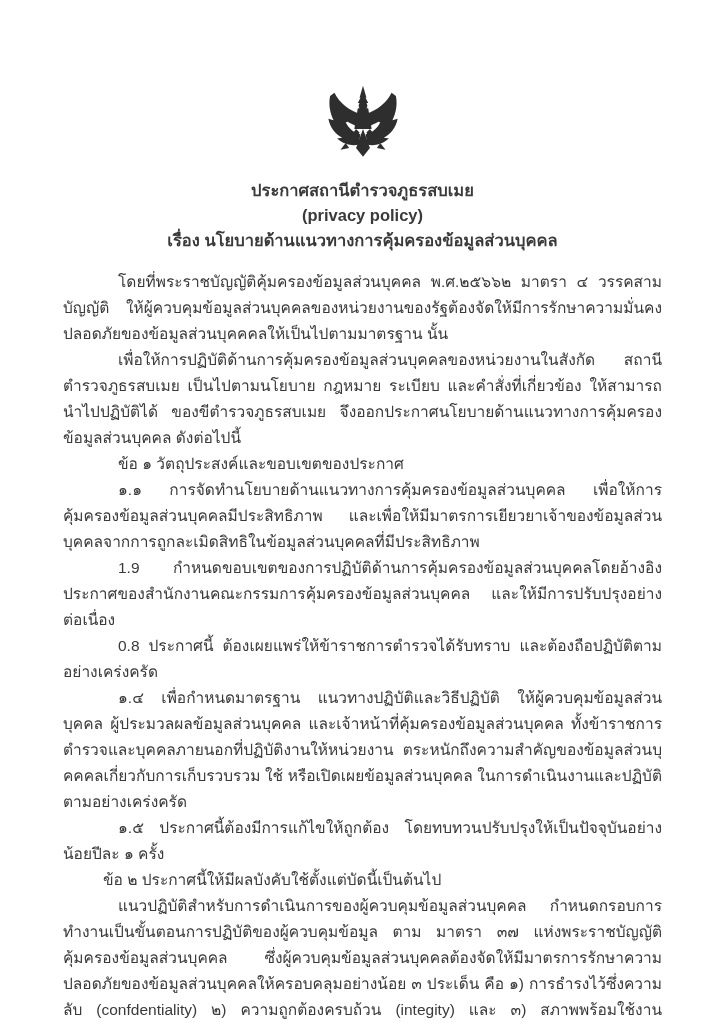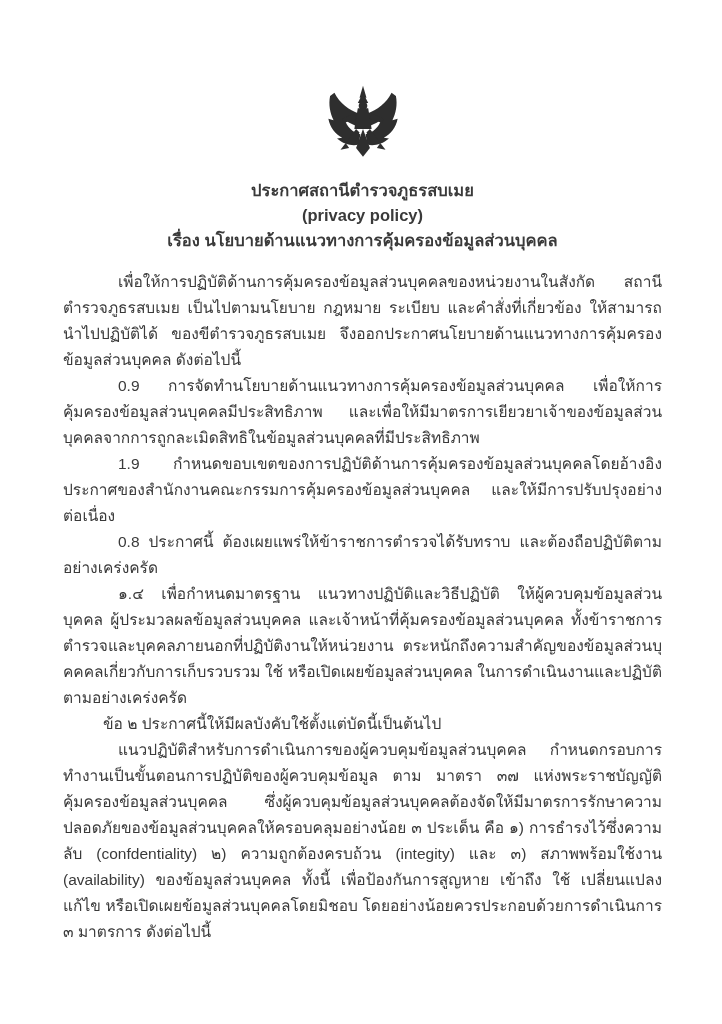--- a/index.html
+++ b/index.html
@@ -92,6 +92,7 @@
   </div>
 
   <div class="body-text">
+      <p class="para t1">โดยที่พระราชบัญญัติคุ้มครองข้อมูลส่วนบุคคล พ.ศ.๒๕๖๖๒ มาตรา ๔ วรรคสาม บัญญัติ ให้ผู้ควบคุมข้อมูลส่วนบุคคลของหน่วยงานของรัฐต้องจัดให้มีการรักษาความมั่นคงปลอดภัยของข้อมูลส่วนบุคคคลให้เป็นไปตามมาตรฐาน นั้น</p>
       <p class="para t1">เพื่อให้การปฏิบัติด้านการคุ้มครองข้อมูลส่วนบุคคลของหน่วยงานในสังกัด สถานีตำรวจภูธรสบเมย เป็นไปตามนโยบาย กฎหมาย ระเบียบ และคำสั่งที่เกี่ยวข้อง ให้สามารถนำไปปฏิบัติได้ ของขีตำรวจภูธรสบเมย จึงออกประกาศนโยบายด้านแนวทางการคุ้มครองข้อมูลส่วนบุคคล ดังต่อไปนี้</p>
       <p class="para t1">0.9 การจัดทำนโยบายด้านแนวทางการคุ้มครองข้อมูลส่วนบุคคล เพื่อให้การคุ้มครองข้อมูลส่วนบุคคลมีประสิทธิภาพ และเพื่อให้มีมาตรการเยียวยาเจ้าของข้อมูลส่วนบุคคลจากการถูกละเมิดสิทธิในข้อมูลส่วนบุคคลที่มีประสิทธิภาพ</p>
       <p class="para t1">1.9 กำหนดขอบเขตของการปฏิบัติด้านการคุ้มครองข้อมูลส่วนบุคคลโดยอ้างอิงประกาศของสำนักงานคณะกรรมการคุ้มครองข้อมูลส่วนบุคคล และให้มีการปรับปรุงอย่างต่อเนื่อง</p>

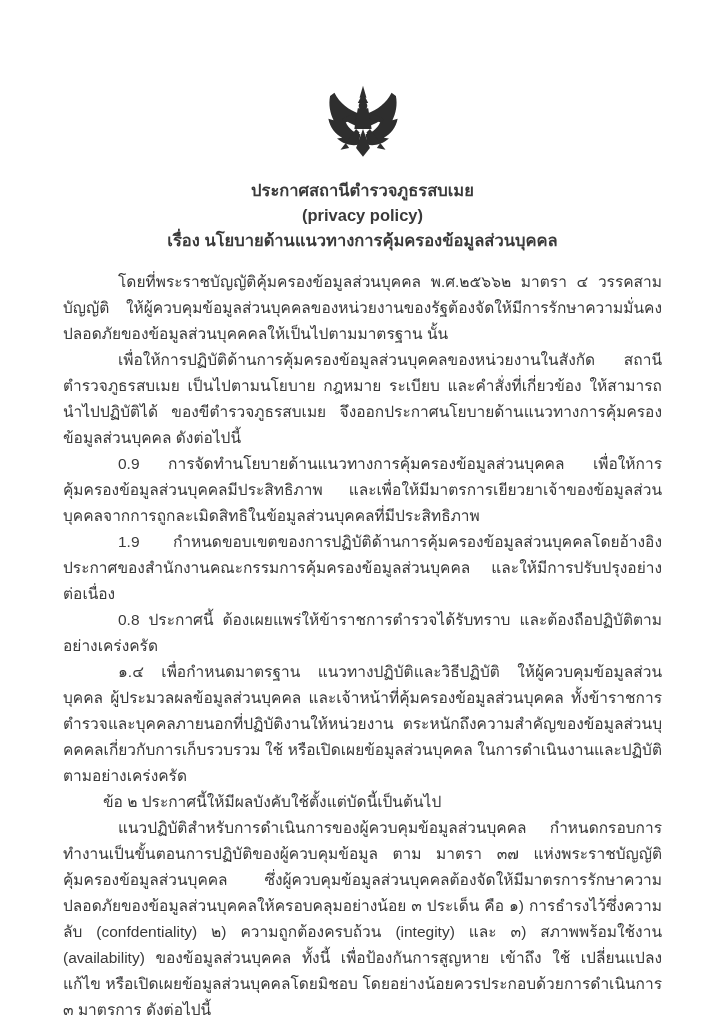--- a/index.html
+++ b/index.html
@@ -94,6 +94,7 @@
   <div class="body-text">
       <p class="para t1">โดยที่พระราชบัญญัติคุ้มครองข้อมูลส่วนบุคคล พ.ศ.๒๕๖๖๒ มาตรา ๔ วรรคสาม บัญญัติ ให้ผู้ควบคุมข้อมูลส่วนบุคคลของหน่วยงานของรัฐต้องจัดให้มีการรักษาความมั่นคงปลอดภัยของข้อมูลส่วนบุคคคลให้เป็นไปตามมาตรฐาน นั้น</p>
       <p class="para t1">เพื่อให้การปฏิบัติด้านการคุ้มครองข้อมูลส่วนบุคคลของหน่วยงานในสังกัด สถานีตำรวจภูธรสบเมย เป็นไปตามนโยบาย กฎหมาย ระเบียบ และคำสั่งที่เกี่ยวข้อง ให้สามารถนำไปปฏิบัติได้ ของขีตำรวจภูธรสบเมย จึงออกประกาศนโยบายด้านแนวทางการคุ้มครองข้อมูลส่วนบุคคล ดังต่อไปนี้</p>
+      <p class="para t1">ข้อ ๑ วัตถุประสงค์และขอบเขตของประกาศ</p>
       <p class="para t1">0.9 การจัดทำนโยบายด้านแนวทางการคุ้มครองข้อมูลส่วนบุคคล เพื่อให้การคุ้มครองข้อมูลส่วนบุคคลมีประสิทธิภาพ และเพื่อให้มีมาตรการเยียวยาเจ้าของข้อมูลส่วนบุคคลจากการถูกละเมิดสิทธิในข้อมูลส่วนบุคคลที่มีประสิทธิภาพ</p>
       <p class="para t1">1.9 กำหนดขอบเขตของการปฏิบัติด้านการคุ้มครองข้อมูลส่วนบุคคลโดยอ้างอิงประกาศของสำนักงานคณะกรรมการคุ้มครองข้อมูลส่วนบุคคล และให้มีการปรับปรุงอย่างต่อเนื่อง</p>
       <p class="para t1">0.8 ประกาศนี้ ต้องเผยแพร่ให้ข้าราชการตำรวจได้รับทราบ และต้องถือปฏิบัติตามอย่างเคร่งครัด</p>

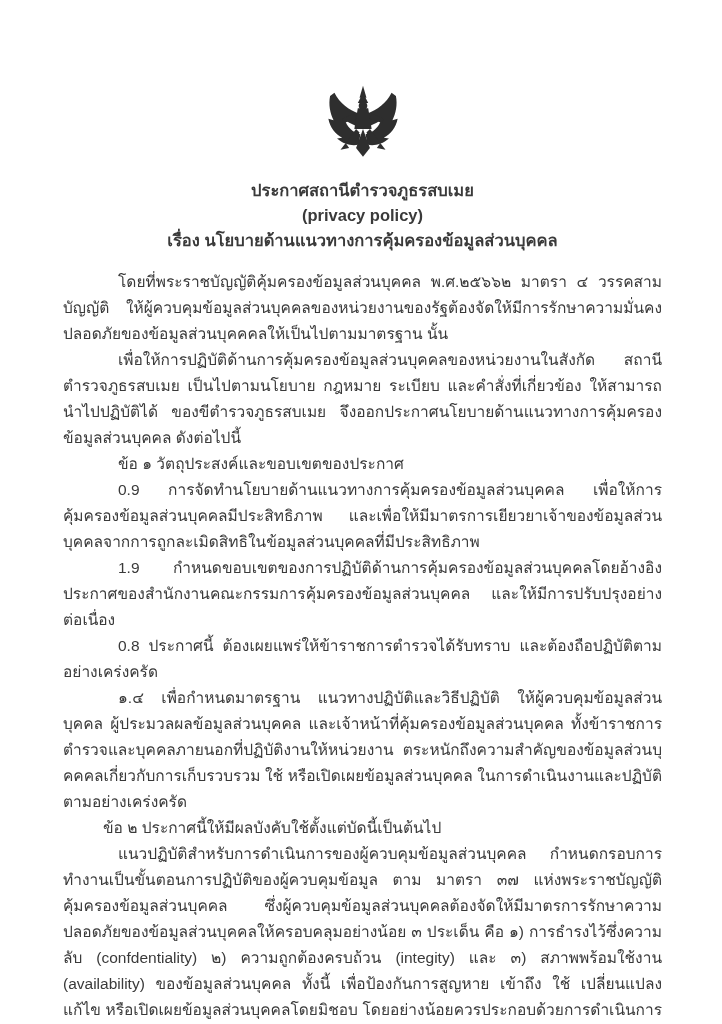--- a/index.html
+++ b/index.html
@@ -95,7 +95,7 @@
       <p class="para t1">โดยที่พระราชบัญญัติคุ้มครองข้อมูลส่วนบุคคล พ.ศ.๒๕๖๖๒ มาตรา ๔ วรรคสาม บัญญัติ ให้ผู้ควบคุมข้อมูลส่วนบุคคลของหน่วยงานของรัฐต้องจัดให้มีการรักษาความมั่นคงปลอดภัยของข้อมูลส่วนบุคคคลให้เป็นไปตามมาตรฐาน นั้น</p>
       <p class="para t1">เพื่อให้การปฏิบัติด้านการคุ้มครองข้อมูลส่วนบุคคลของหน่วยงานในสังกัด สถานีตำรวจภูธรสบเมย เป็นไปตามนโยบาย กฎหมาย ระเบียบ และคำสั่งที่เกี่ยวข้อง ให้สามารถนำไปปฏิบัติได้ ของขีตำรวจภูธรสบเมย จึงออกประกาศนโยบายด้านแนวทางการคุ้มครองข้อมูลส่วนบุคคล ดังต่อไปนี้</p>
       <p class="para t1">ข้อ ๑ วัตถุประสงค์และขอบเขตของประกาศ</p>
-      <p class="para t1">0.9 การจัดทำนโยบายด้านแนวทางการคุ้มครองข้อมูลส่วนบุคคล เพื่อให้การคุ้มครองข้อมูลส่วนบุคคลมีประสิทธิภาพ และเพื่อให้มีมาตรการเยียวยาเจ้าของข้อมูลส่วนบุคคลจากการถูกละเมิดสิทธิในข้อมูลส่วนบุคคลที่มีประสิทธิภาพ</p>
+      <p class="para t1">๑.๑ การจัดทำนโยบายด้านแนวทางการคุ้มครองข้อมูลส่วนบุคคล เพื่อให้การคุ้มครองข้อมูลส่วนบุคคลมีประสิทธิภาพ และเพื่อให้มีมาตรการเยียวยาเจ้าของข้อมูลส่วนบุคคลจากการถูกละเมิดสิทธิในข้อมูลส่วนบุคคลที่มีประสิทธิภาพ</p>
       <p class="para t1">1.9 กำหนดขอบเขตของการปฏิบัติด้านการคุ้มครองข้อมูลส่วนบุคคลโดยอ้างอิงประกาศของสำนักงานคณะกรรมการคุ้มครองข้อมูลส่วนบุคคล และให้มีการปรับปรุงอย่างต่อเนื่อง</p>
       <p class="para t1">0.8 ประกาศนี้ ต้องเผยแพร่ให้ข้าราชการตำรวจได้รับทราบ และต้องถือปฏิบัติตามอย่างเคร่งครัด</p>
       <p class="para t1">๑.๔ เพื่อกำหนดมาตรฐาน แนวทางปฏิบัติและวิธีปฏิบัติ ให้ผู้ควบคุมข้อมูลส่วนบุคคล ผู้ประมวลผลข้อมูลส่วนบุคคล และเจ้าหน้าที่คุ้มครองข้อมูลส่วนบุคคล ทั้งข้าราชการตำรวจและบุคคลภายนอกที่ปฏิบัติงานให้หน่วยงาน ตระหนักถึงความสำคัญของข้อมูลส่วนบุคคคลเกี่ยวกับการเก็บรวบรวม ใช้ หรือเปิดเผยข้อมูลส่วนบุคคล ในการดำเนินงานและปฏิบัติตามอย่างเคร่งครัด</p>

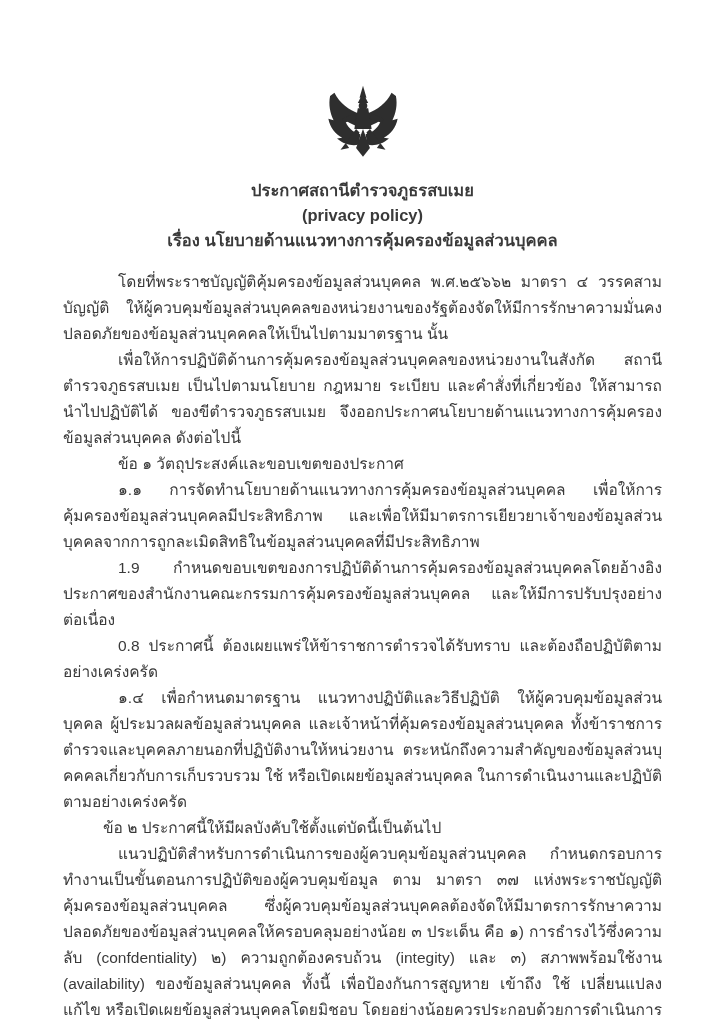--- a/index.html
+++ b/index.html
@@ -99,6 +99,7 @@
       <p class="para t1">1.9 กำหนดขอบเขตของการปฏิบัติด้านการคุ้มครองข้อมูลส่วนบุคคลโดยอ้างอิงประกาศของสำนักงานคณะกรรมการคุ้มครองข้อมูลส่วนบุคคล และให้มีการปรับปรุงอย่างต่อเนื่อง</p>
       <p class="para t1">0.8 ประกาศนี้ ต้องเผยแพร่ให้ข้าราชการตำรวจได้รับทราบ และต้องถือปฏิบัติตามอย่างเคร่งครัด</p>
       <p class="para t1">๑.๔ เพื่อกำหนดมาตรฐาน แนวทางปฏิบัติและวิธีปฏิบัติ ให้ผู้ควบคุมข้อมูลส่วนบุคคล ผู้ประมวลผลข้อมูลส่วนบุคคล และเจ้าหน้าที่คุ้มครองข้อมูลส่วนบุคคล ทั้งข้าราชการตำรวจและบุคคลภายนอกที่ปฏิบัติงานให้หน่วยงาน ตระหนักถึงความสำคัญของข้อมูลส่วนบุคคคลเกี่ยวกับการเก็บรวบรวม ใช้ หรือเปิดเผยข้อมูลส่วนบุคคล ในการดำเนินงานและปฏิบัติตามอย่างเคร่งครัด</p>
+      <p class="para t1">๑.๕ ประกาศนี้ต้องมีการแก้ไขให้ถูกต้อง โดยทบทวนปรับปรุงให้เป็นปัจจุบันอย่างน้อยปีละ ๑ ครั้ง</p>
       <p class="para t0">ข้อ ๒ ประกาศนี้ให้มีผลบังคับใช้ตั้งแต่บัดนี้เป็นต้นไป</p>
       <p class="para t1">แนวปฏิบัติสำหรับการดำเนินการของผู้ควบคุมข้อมูลส่วนบุคคล กำหนดกรอบการทำงานเป็นขั้นตอนการปฏิบัติของผู้ควบคุมข้อมูล ตาม มาตรา ๓๗ แห่งพระราชบัญญัติคุ้มครองข้อมูลส่วนบุคคล ซึ่งผู้ควบคุมข้อมูลส่วนบุคคลต้องจัดให้มีมาตรการรักษาความปลอดภัยของข้อมูลส่วนบุคคลให้ครอบคลุมอย่างน้อย ๓ ประเด็น คือ ๑) การธำรงไว้ซึ่งความลับ (confdentiality) ๒) ความถูกต้องครบถ้วน (integity) และ ๓) สภาพพร้อมใช้งาน (availability) ของข้อมูลส่วนบุคคล ทั้งนี้ เพื่อป้องกันการสูญหาย เข้าถึง ใช้ เปลี่ยนแปลง แก้ไข หรือเปิดเผยข้อมูลส่วนบุคคลโดยมิชอบ โดยอย่างน้อยควรประกอบด้วยการดำเนินการ ๓ มาตรการ ดังต่อไปนี้</p>
     </div>

